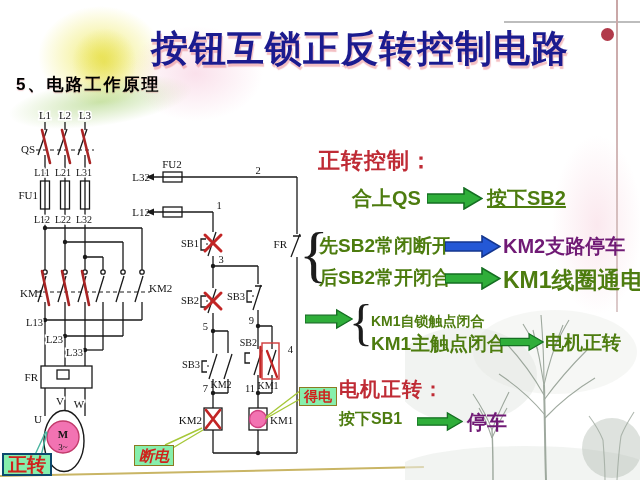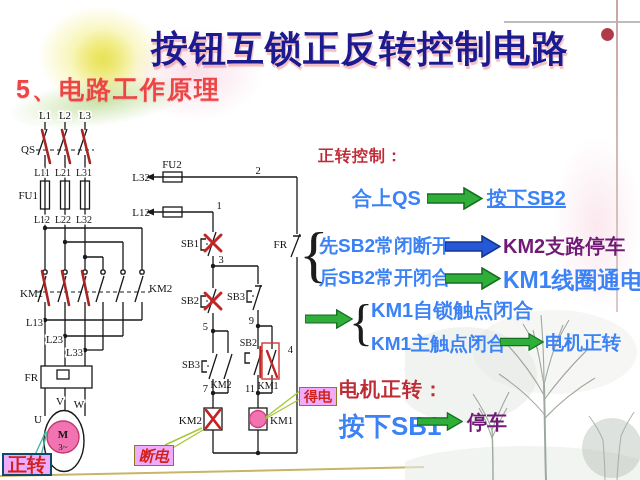--- a/index.html
+++ b/index.html
@@ -11,7 +11,7 @@
   #page-title{left:148px;top:24px;width:424px;text-align:center;font-size:37px;font-weight:bold;
       color:#1b1b8f;letter-spacing:1px;white-space:nowrap;
       text-shadow:1px 3px 1px rgba(228,110,120,.45);}
-  #page-subtitle{left:16px;top:73px;font-size:25px;font-weight:bold;color:#ef4444;
+  #page-subtitle{left:16px;top:73px;font-size:17px;font-weight:bold;color:#000000;
       letter-spacing:2px;white-space:nowrap;text-shadow:0 1px 1px rgba(200,80,90,.3);}
   .t{position:absolute;font-weight:bold;color:#3b82f6;white-space:nowrap;}
   .red{color:#701a75;}

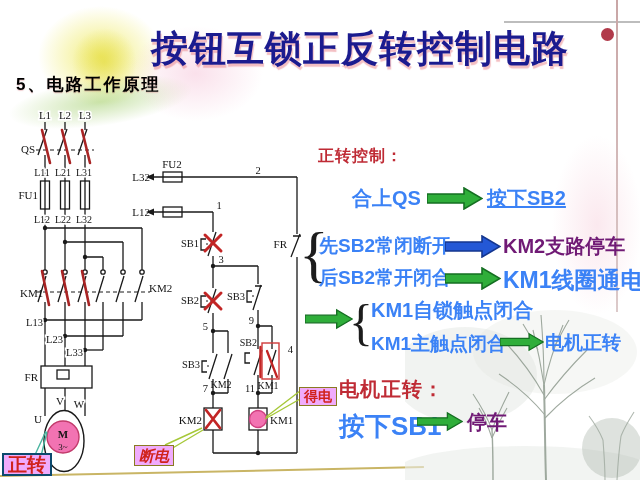--- a/index.html
+++ b/index.html
@@ -265,7 +265,7 @@
 <div class="callout" style="left:134px;top:445px;font-size:15px;border:1.5px solid #8a7a22;font-style:italic;">断电</div>
 <div class="callout" style="left:299px;top:387px;font-size:14px;line-height:17px;border:1.5px solid #8a7a22;">得电</div>
 
-<div class="t head" style="left:318px;top:146px;font-size:16px;">正转控制：</div>
+<div class="t head" style="left:318px;top:146px;font-size:22px;">正转控制：</div>
 
 <div class="t" style="left:352px;top:185px;font-size:20px;">合上QS</div>
 <svg class="abs" style="left:427px;top:187px;" width="56" height="23" viewBox="0 0 56 23">

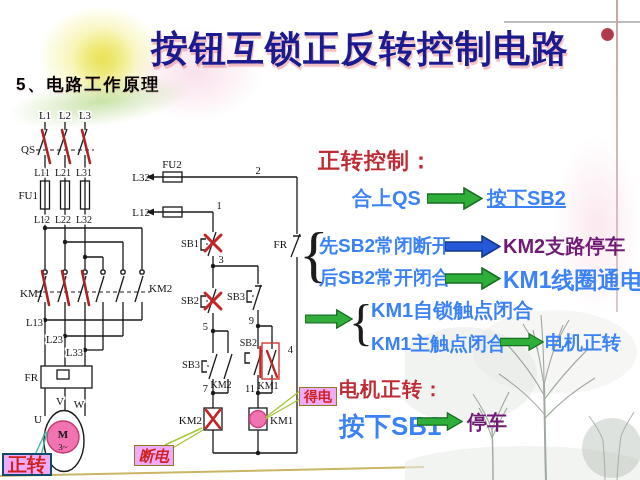--- a/index.html
+++ b/index.html
@@ -13,7 +13,7 @@
       text-shadow:1px 3px 1px rgba(228,110,120,.45);}
   #page-subtitle{left:16px;top:73px;font-size:17px;font-weight:bold;color:#000000;
       letter-spacing:2px;white-space:nowrap;text-shadow:0 1px 1px rgba(200,80,90,.3);}
-  .t{position:absolute;font-weight:bold;color:#3b82f6;white-space:nowrap;}
+  .t{position:absolute;font-weight:bold;color:#4d7c0f;white-space:nowrap;}
   .red{color:#701a75;}
   .head{color:#bf2b35;letter-spacing:1px;}
   .brace{position:absolute;font-family:"Liberation Serif",serif;font-weight:normal;color:#1c1c1c;}

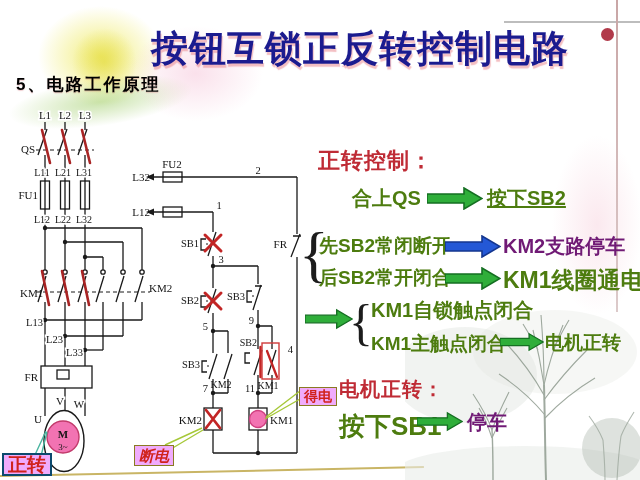--- a/index.html
+++ b/index.html
@@ -291,7 +291,7 @@
   <polygon points="0,7 37,7 37,1 55,11.5 37,22 37,16 0,16" fill="#2fae3a" stroke="#156f22" stroke-width="1.6"></polygon>
   </svg>
 <div class="brace" style="left:349px;top:293px;font-size:50px;line-height:58px;">{</div>
-<div class="t" style="left:371px;top:297px;font-size:20px;">KM1自锁触点闭合</div>
+<div class="t" style="left:371px;top:313px;font-size:14px;">KM1自锁触点闭合</div>
 <div class="t" style="left:371px;top:331px;font-size:19px;">KM1主触点闭合</div>
 <svg class="abs" style="left:500px;top:332px;" width="44" height="20" viewBox="0 0 56 23">
   <polygon points="0,7 37,7 37,1 55,11.5 37,22 37,16 0,16" fill="#2fae3a" stroke="#156f22" stroke-width="1.6"></polygon>

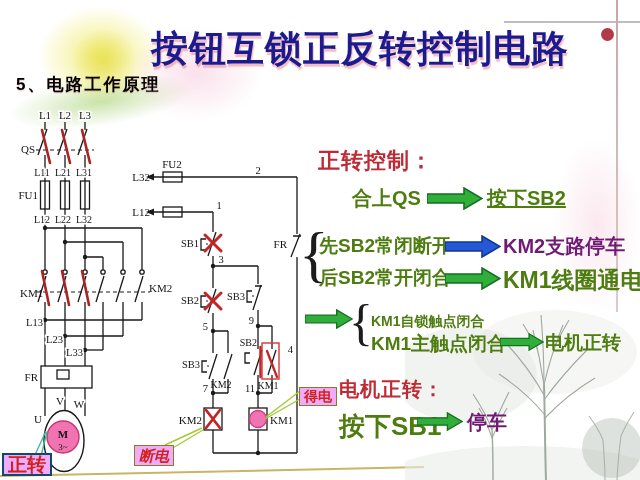--- a/index.html
+++ b/index.html
@@ -17,7 +17,7 @@
   .red{color:#701a75;}
   .head{color:#bf2b35;letter-spacing:1px;}
   .brace{position:absolute;font-family:"Liberation Serif",serif;font-weight:normal;color:#1c1c1c;}
-  .callout{position:absolute;background:#f0abfc;color:#d0221c;font-weight:bold;
+  .callout{position:absolute;background:#86efac;color:#d0221c;font-weight:bold;
       padding:0 4px;line-height:19px;white-space:nowrap;}
   svg text{font-family:"Liberation Serif",serif;fill:#141414;}
   .halo{paint-order:stroke;stroke:#ffffff;stroke-width:3px;}

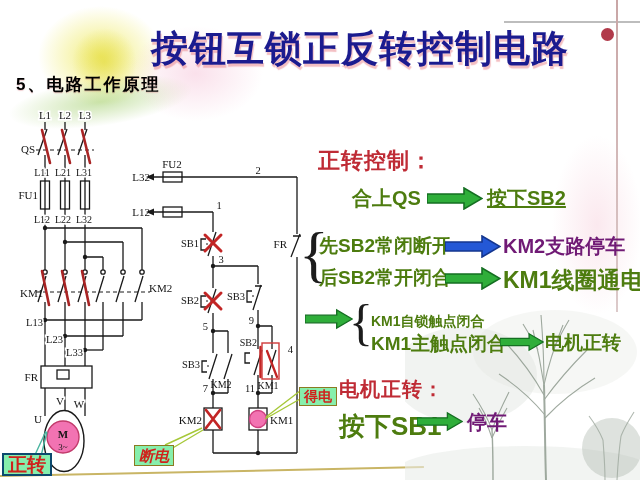--- a/index.html
+++ b/index.html
@@ -299,7 +299,7 @@
 <div class="t" style="left:545px;top:330px;font-size:19px;">电机正转</div>
 
 <div class="t head" style="left:339px;top:376px;font-size:20px;">电机正转：</div>
-<div class="t" style="left:339px;top:409px;font-size:26px;">按下SB1</div>
+<div class="t" style="left:339px;top:409px;font-size:16px;">按下SB1</div>
 <svg class="abs" style="left:417px;top:411px;" width="46" height="21" viewBox="0 0 56 23">
   <polygon points="0,7 37,7 37,1 55,11.5 37,22 37,16 0,16" fill="#2fae3a" stroke="#156f22" stroke-width="1.6"></polygon>
   </svg>

